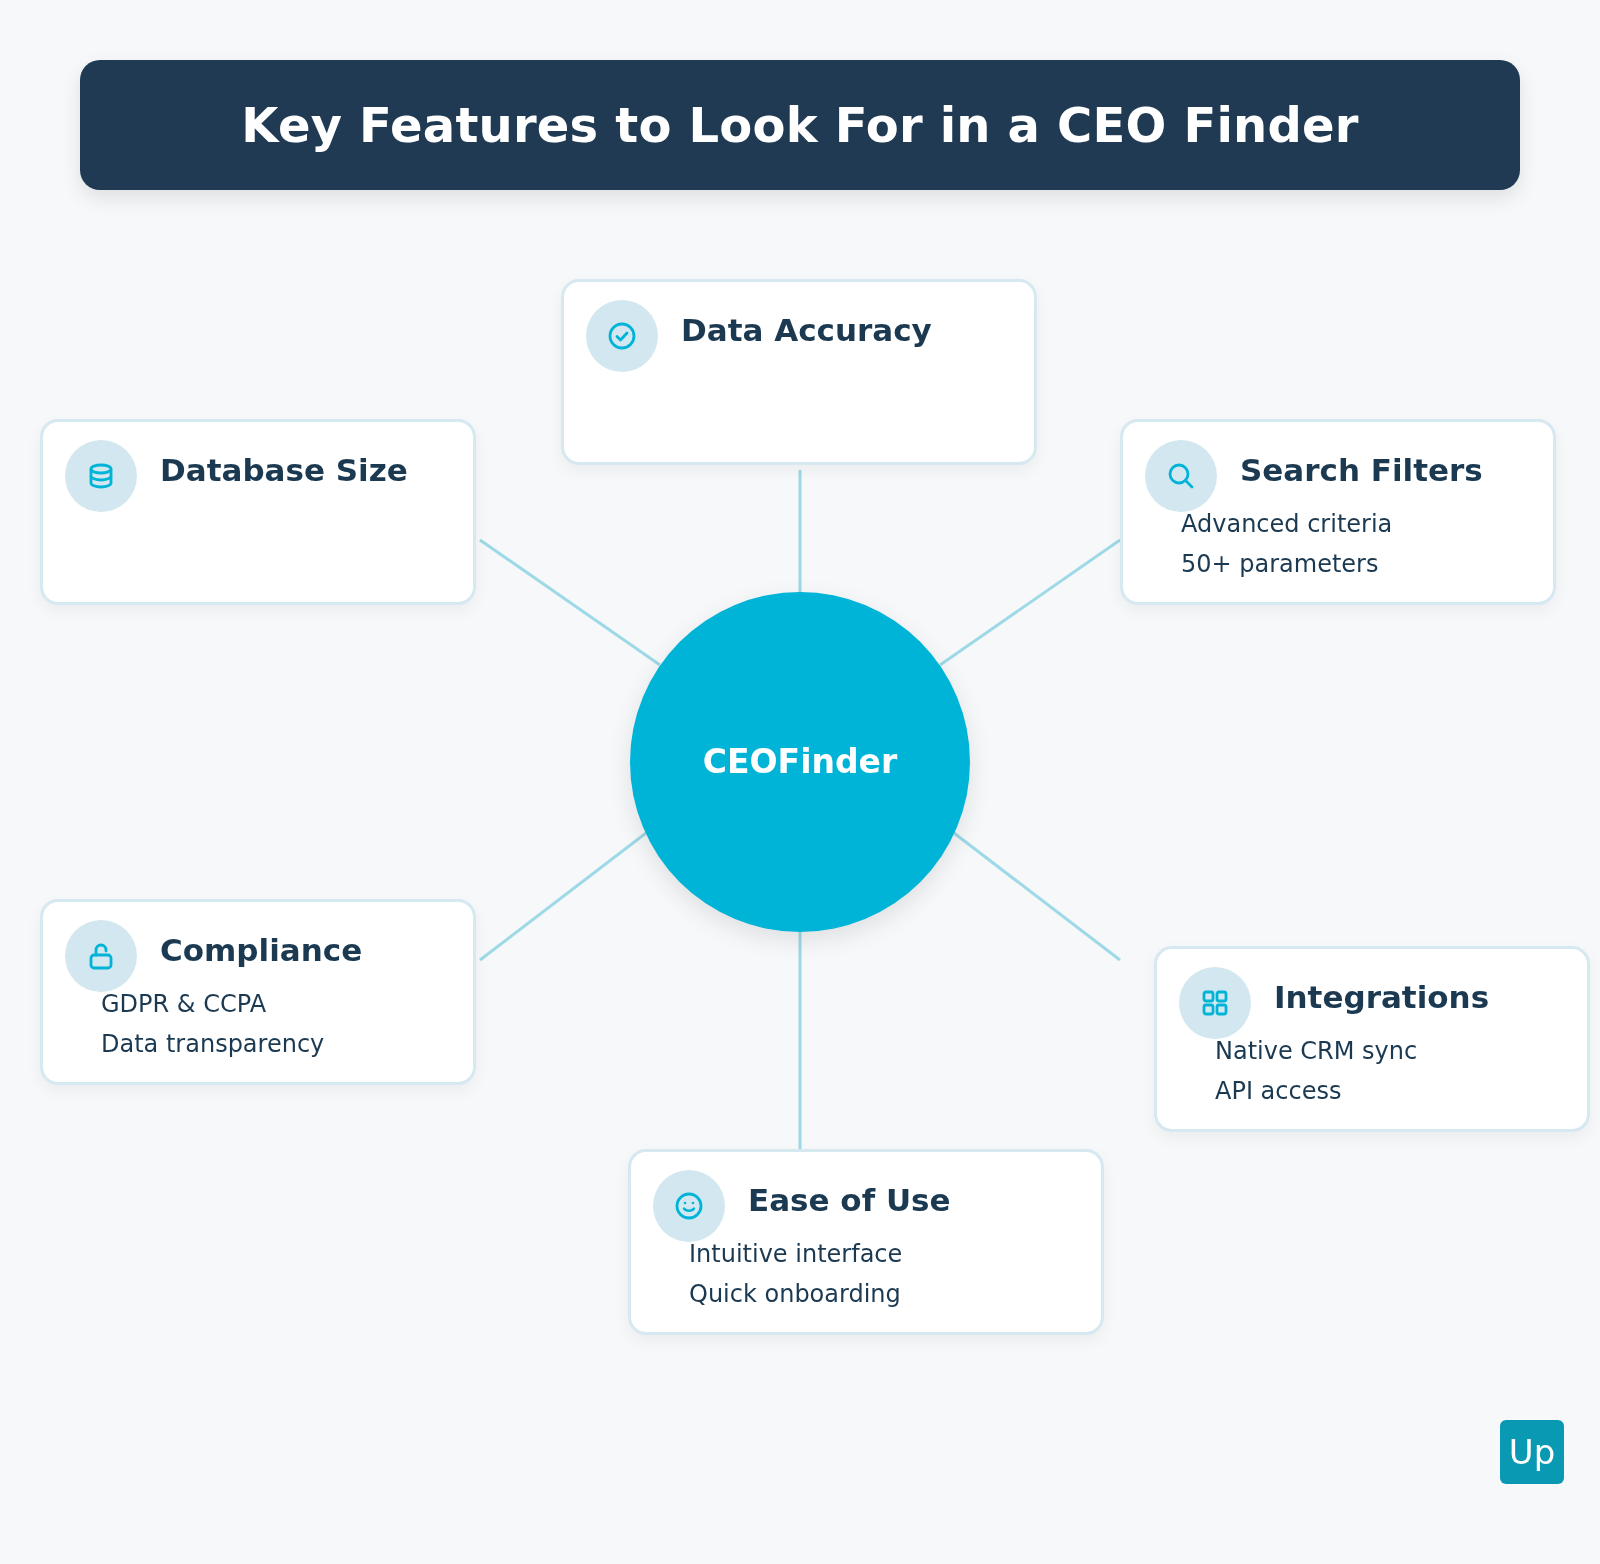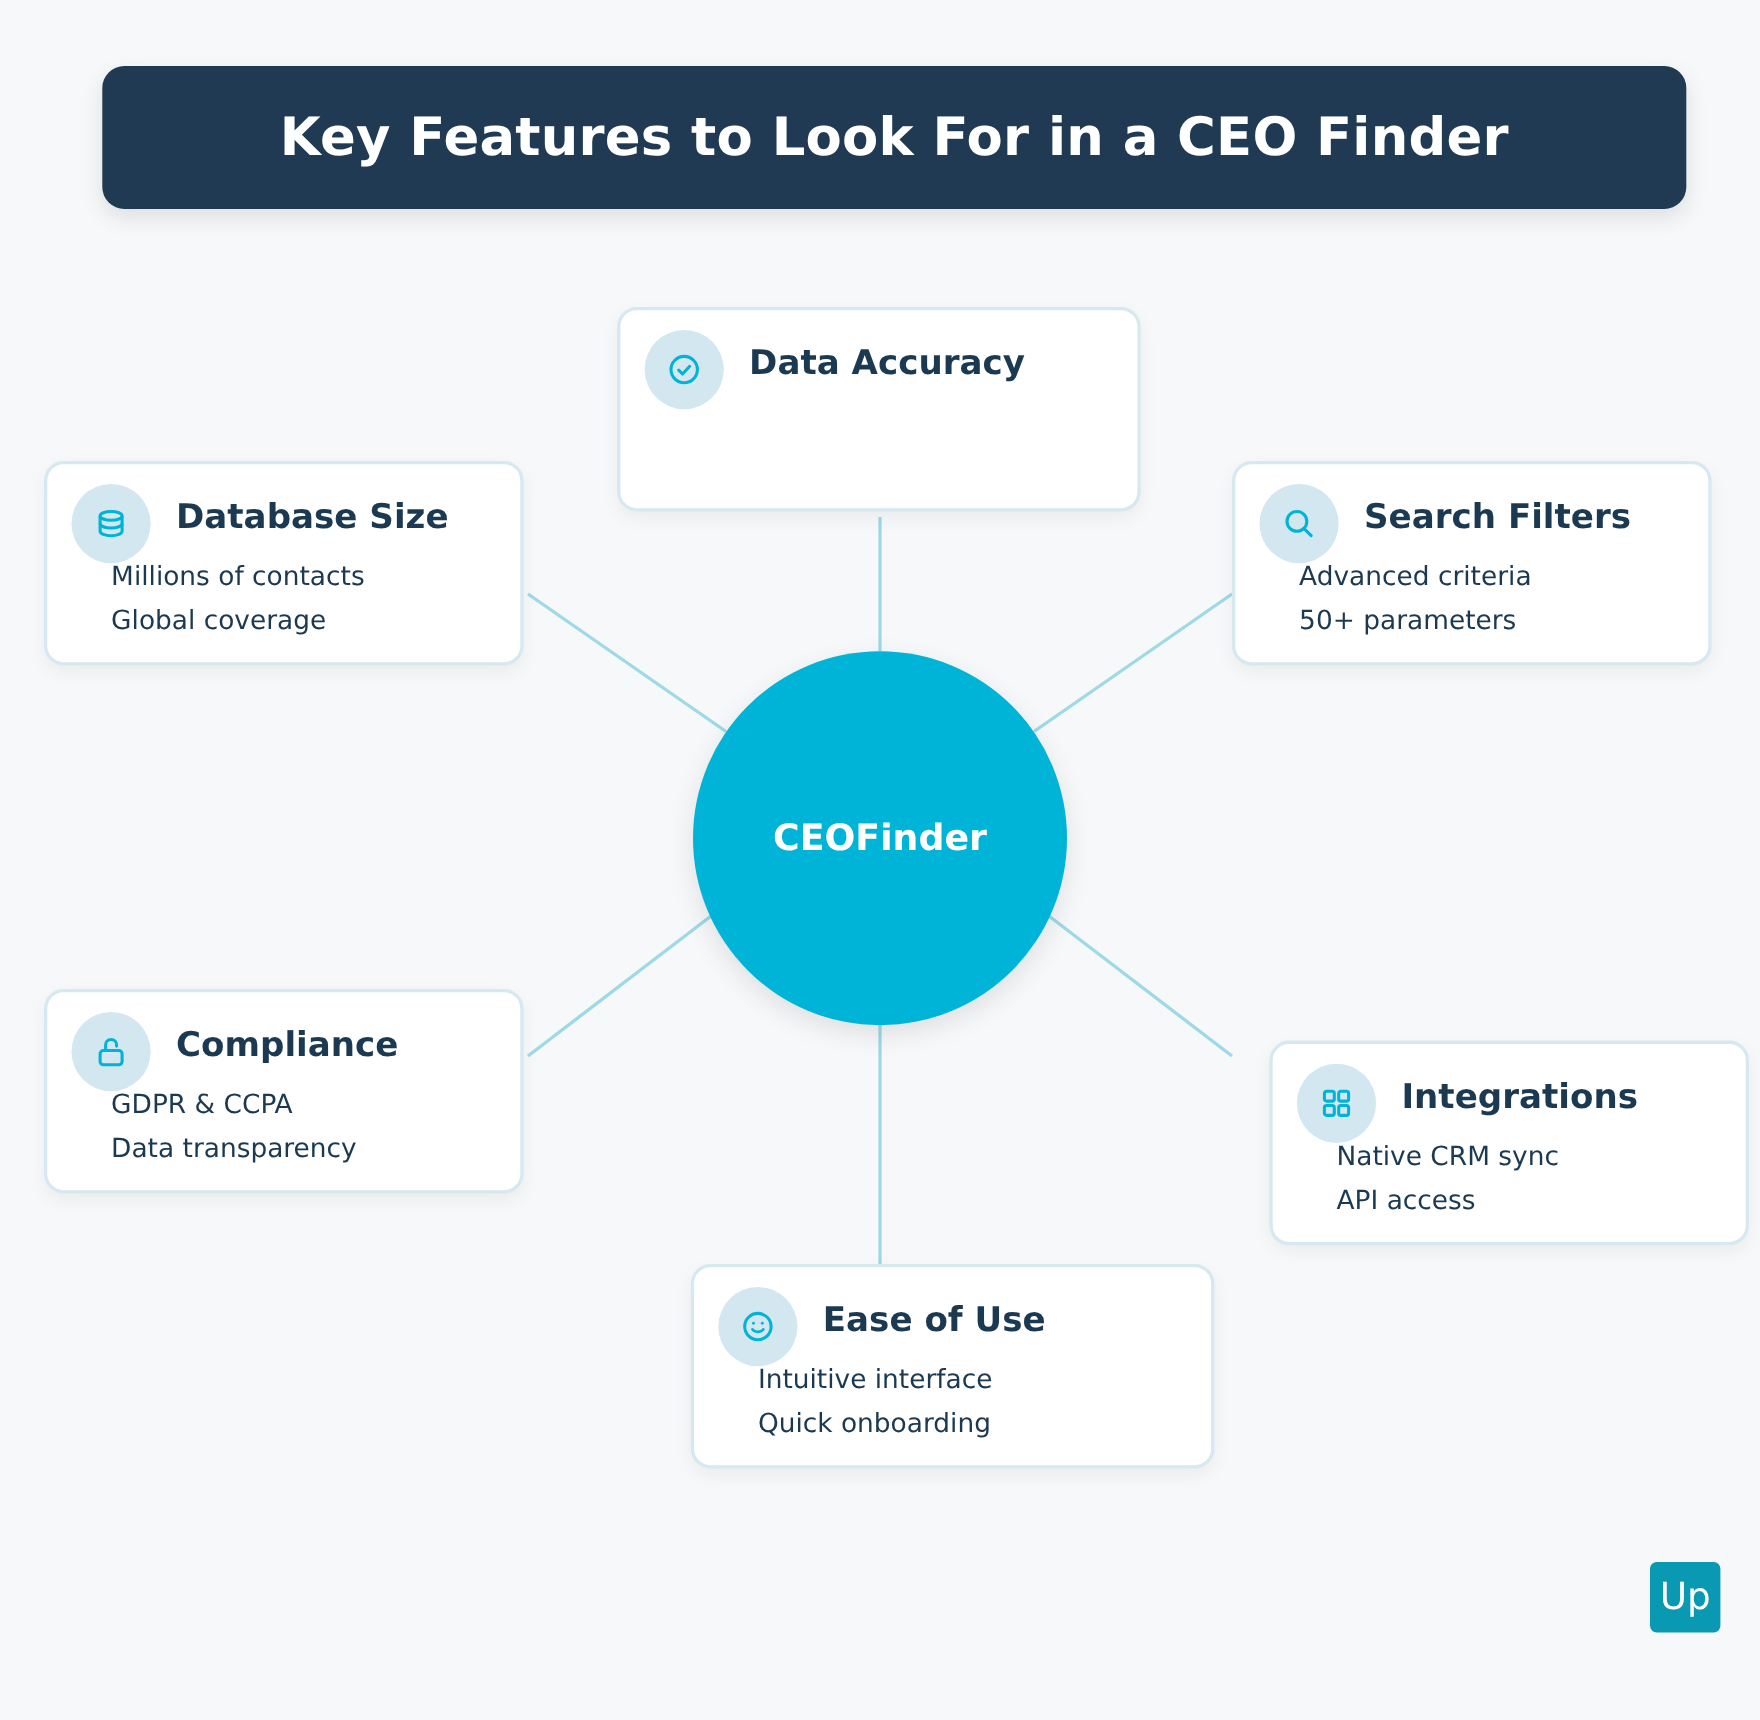--- a/index.html
+++ b/index.html
@@ -12,7 +12,7 @@
       position: absolute; left: 80px; top: 60px; width: 1440px; height: 130px;
       background: #1f3a52; border-radius: 20px;
       box-shadow: 0 8px 20px rgba(0,0,0,0.10);
-      display: flex; align-items: center; justify-content: center; margin-left: 13px;
+      display: flex; align-items: center; justify-content: center;
     }
     .title-bar h1 {
       margin: 0; color: #ffffff; font-size: 48px; font-weight: bold; letter-spacing: 0.2px;

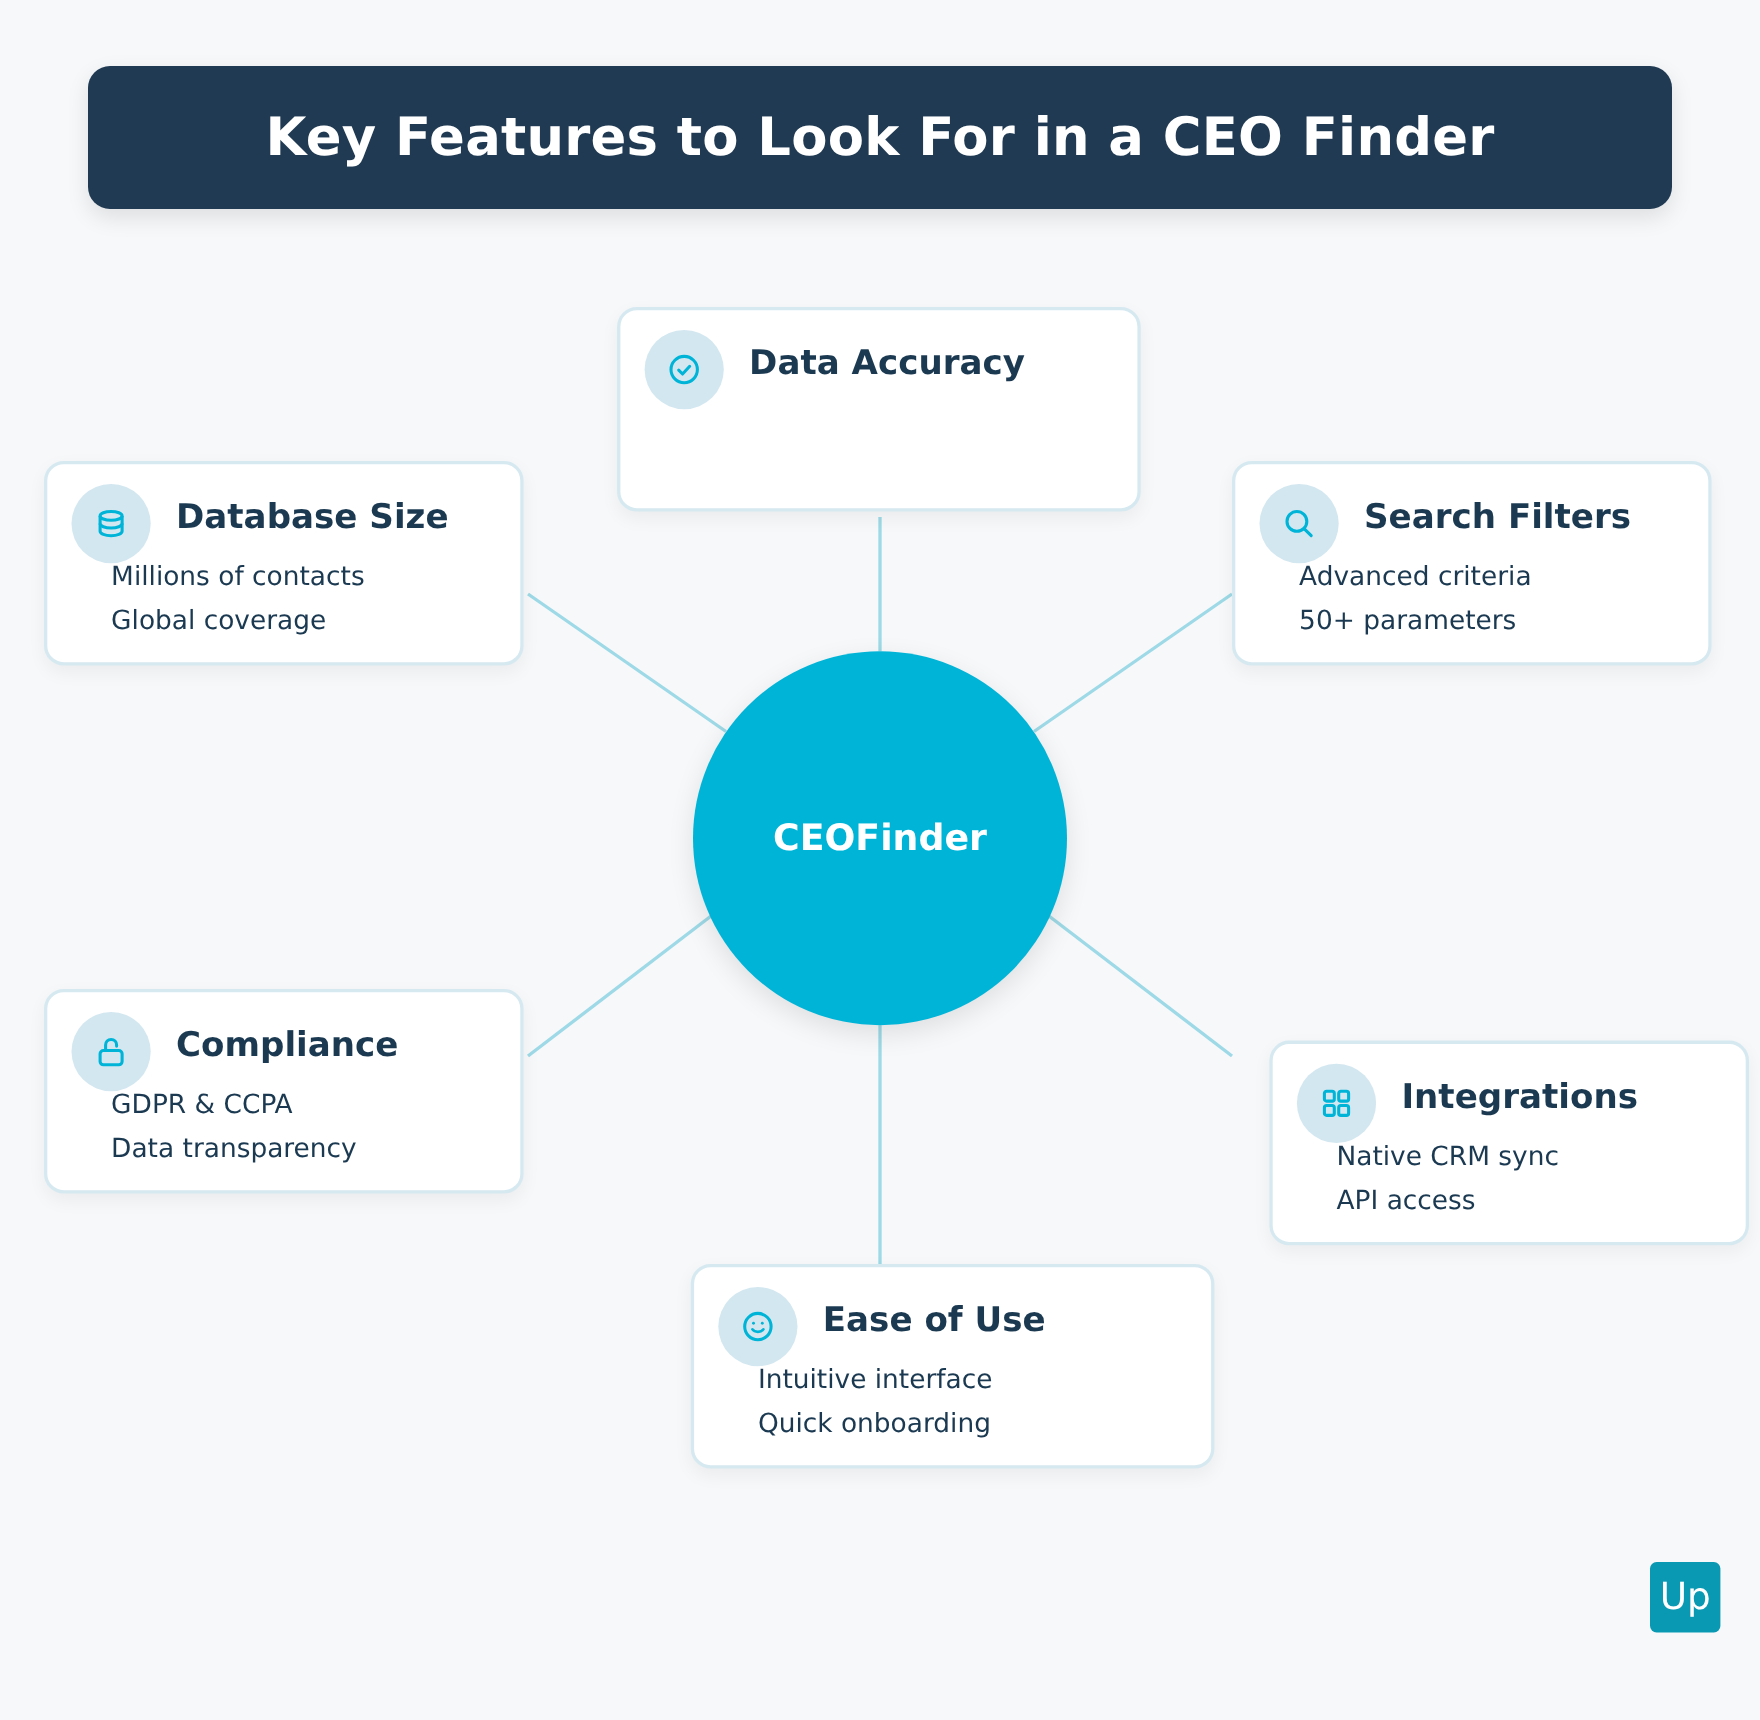--- a/index.html
+++ b/index.html
@@ -95,10 +95,6 @@
       </svg>
   </div>
   <div class="card-title">Database Size</div>
-  <div class="card-lines">
-    <div>Millions of contacts</div>
-    <div>Global coverage</div>
-  </div>
 </div>
 
 <div class="card" style="left:1120px; top:419px;padding-left:48px;">

